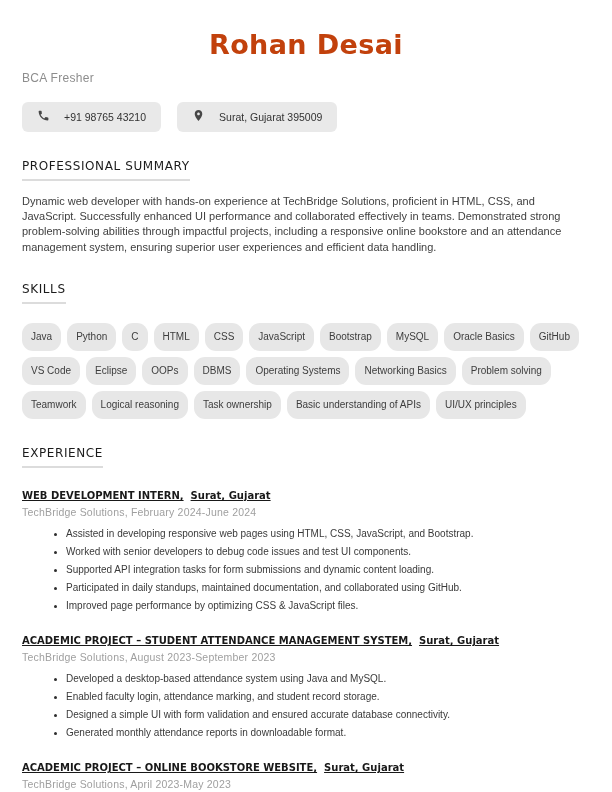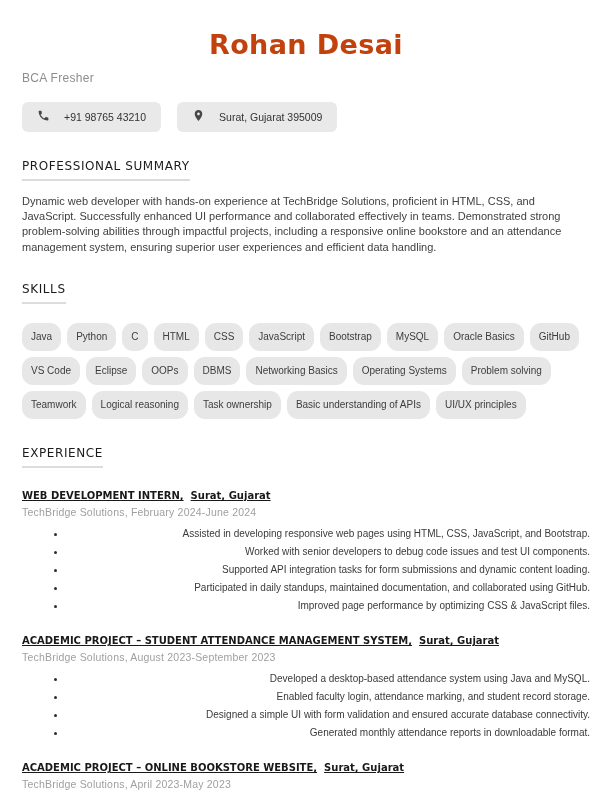--- a/index.html
+++ b/index.html
@@ -127,8 +127,8 @@
         <span class="skill-chip">Eclipse</span>
         <span class="skill-chip">OOPs</span>
         <span class="skill-chip">DBMS</span>
+        <span class="skill-chip">Operating Systems</span>
         <span class="skill-chip">Networking Basics</span>
-        <span class="skill-chip">Operating Systems</span>
         <span class="skill-chip">Problem solving</span>
         <span class="skill-chip">Teamwork</span>
         <span class="skill-chip">Logical reasoning</span>

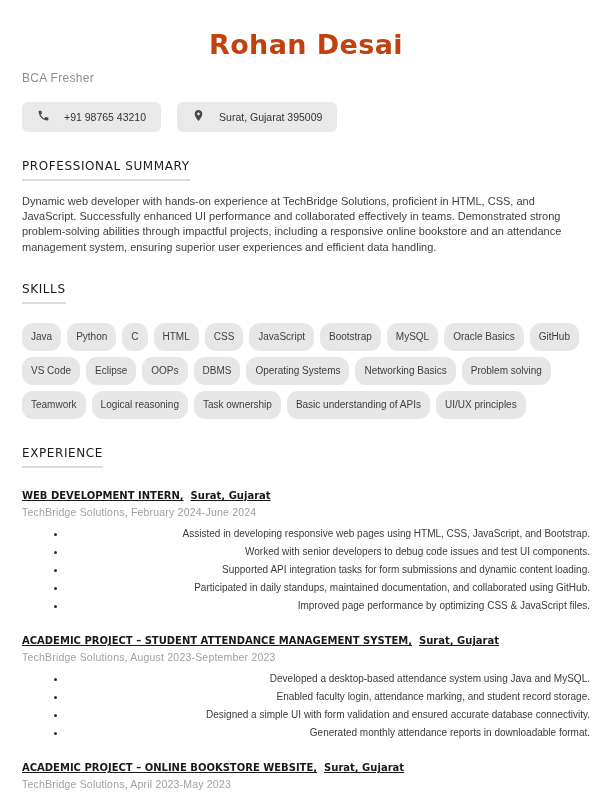--- a/index.html
+++ b/index.html
@@ -69,7 +69,7 @@
   .entry-meta{
     margin-top:5px;font-size:10.5px;letter-spacing:.2px;color:#9f9f9f;
   }
-  .bullets{margin:9px 0 11px;padding-left:44px;list-style:disc;text-align:right;}
+  .bullets{margin:9px 0 11px;padding-left:44px;list-style:disc;}
   .bullets li{
     font-size:10px;line-height:1.3;color:#3a3a3a;
     margin-bottom:5px;

